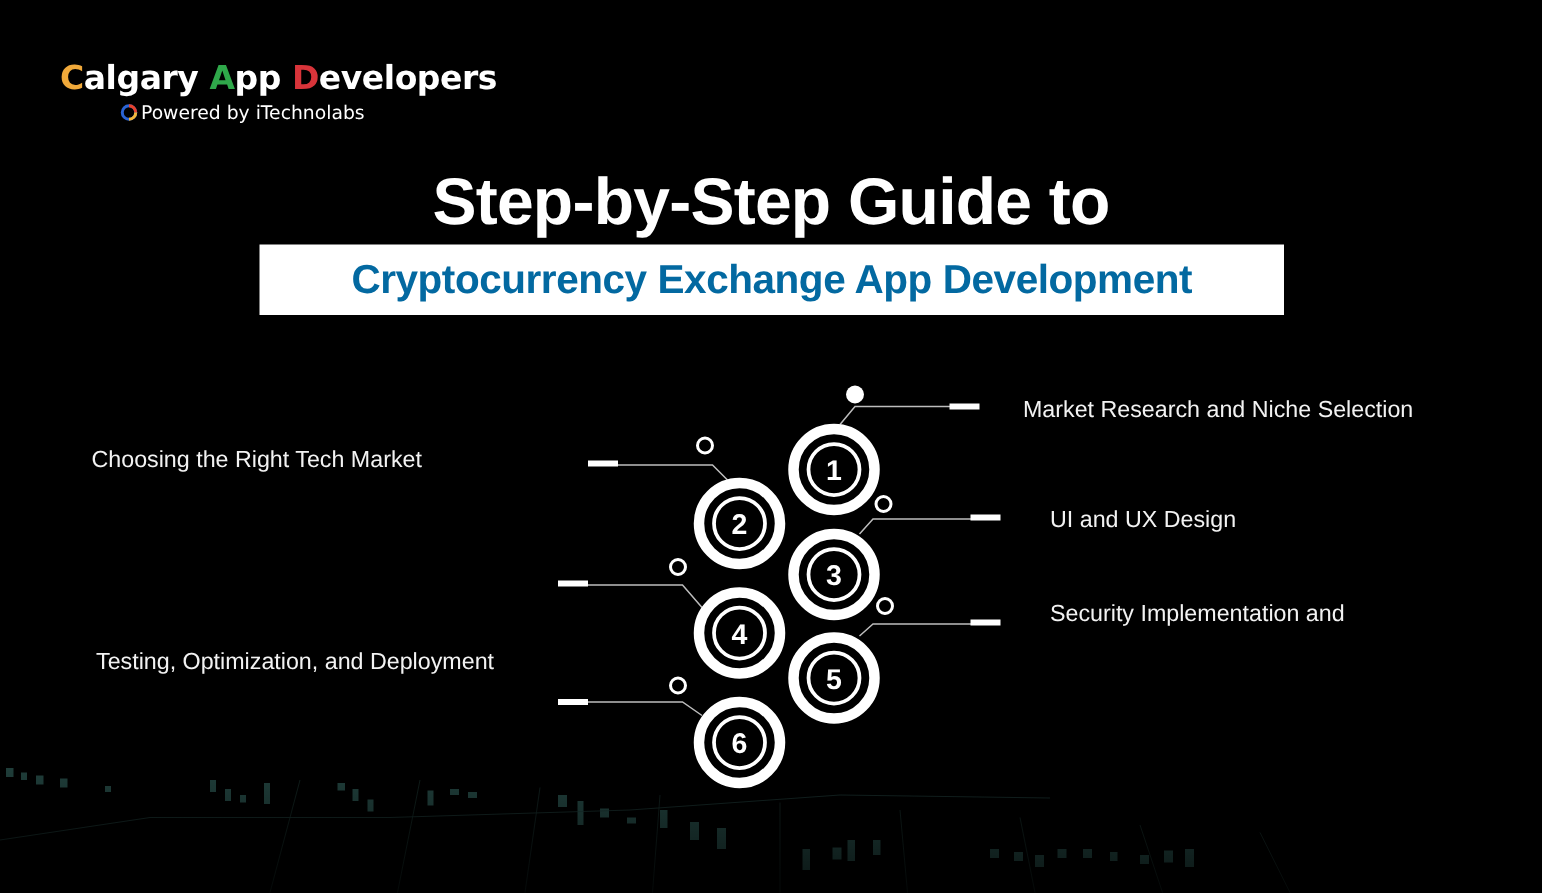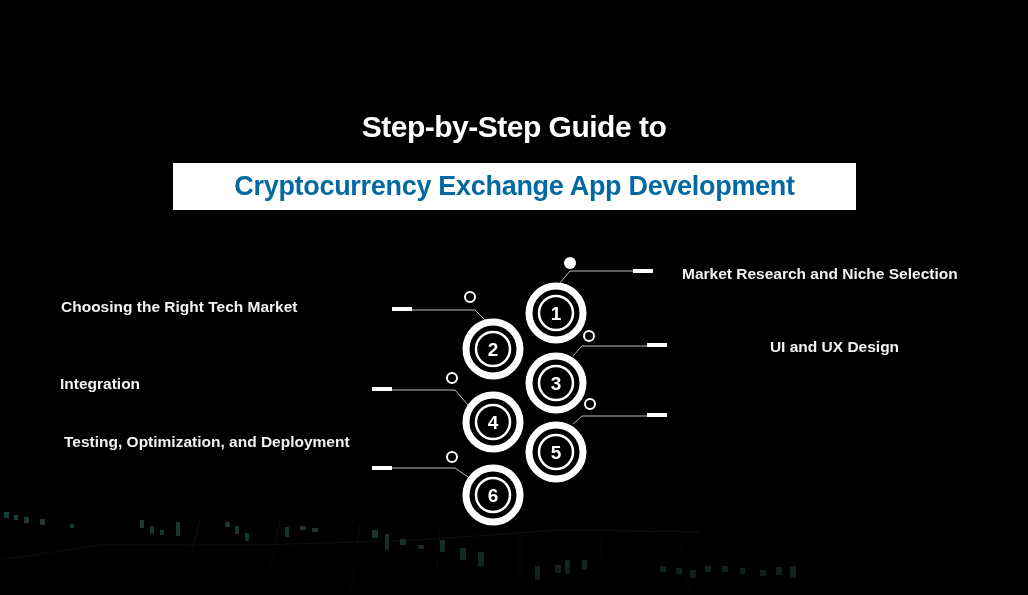--- a/index.html
+++ b/index.html
@@ -92,6 +92,9 @@
 </svg>
 
 <div class="logo">
+  <div class="logo-main">
+    <span class="c1">C</span><span>algary </span><span class="c2">A</span><span>pp </span><span class="c3">D</span><span>evelopers</span>
+  </div>
 </div>
 
 <div class="title1">Step-by-Step Guide to</div>

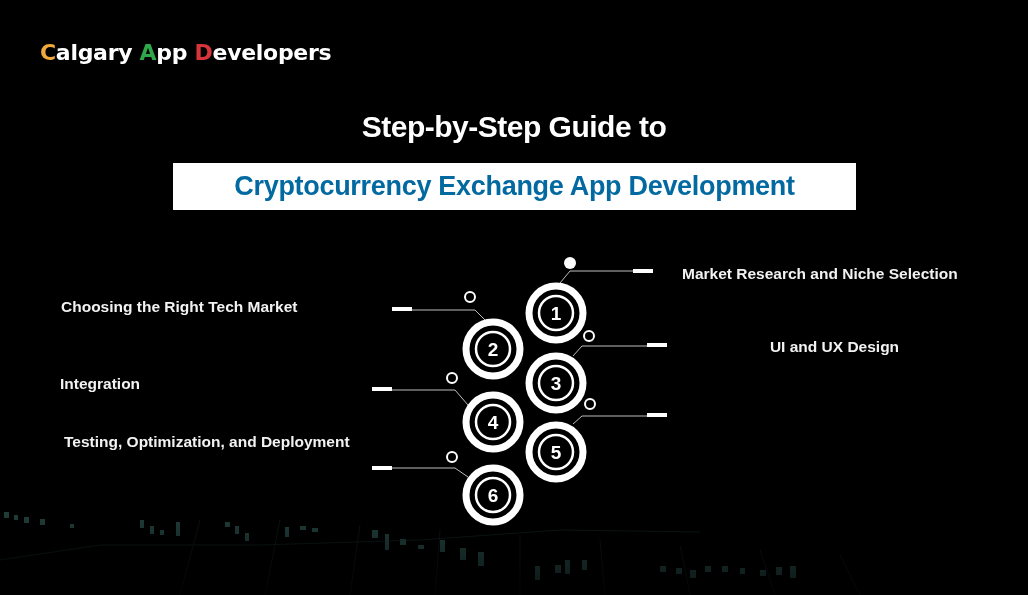--- a/index.html
+++ b/index.html
@@ -95,6 +95,14 @@
   <div class="logo-main">
     <span class="c1">C</span><span>algary </span><span class="c2">A</span><span>pp </span><span class="c3">D</span><span>evelopers</span>
   </div>
+  <div class="logo-sub">
+    <svg width="12" height="12" viewBox="0 0 12 12">
+      <circle cx="6" cy="6" r="4.5" fill="none" stroke="#2a63d4" stroke-width="2"></circle>
+      <path d="M6 1.5 A4.5 4.5 0 0 1 10.5 6" fill="none" stroke="#e8412b" stroke-width="2"></path>
+      <path d="M10.5 6 A4.5 4.5 0 0 1 6 10.5" fill="none" stroke="#f2b636" stroke-width="2"></path>
+    </svg>
+    <span>Powered by iTechnolabs</span>
+  </div>
 </div>
 
 <div class="title1">Step-by-Step Guide to</div>

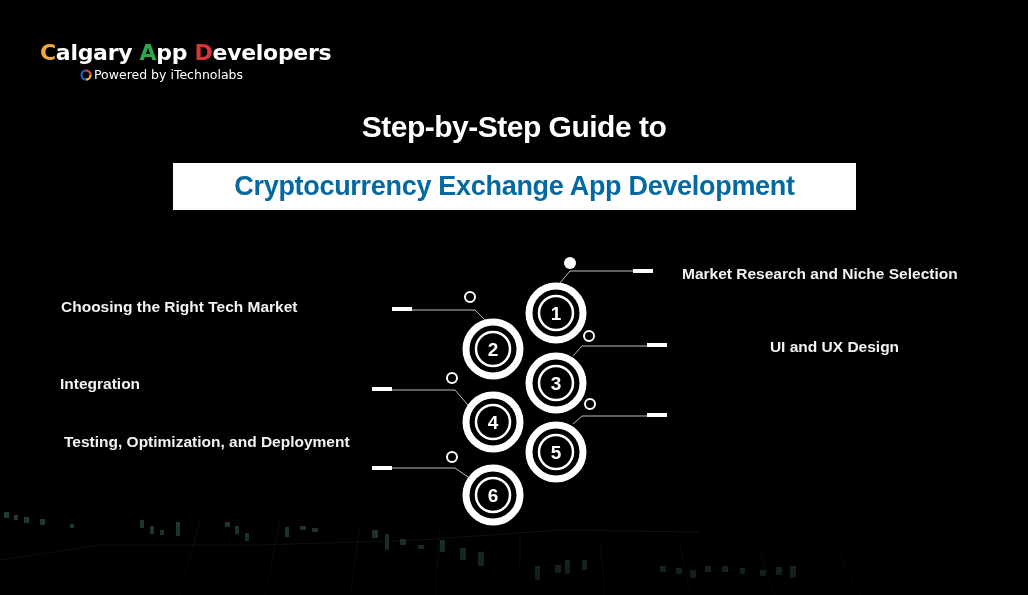--- a/index.html
+++ b/index.html
@@ -16,7 +16,7 @@
     .logo-main .c2 { color: #2fa84a; }
     .logo-main .c3 { color: #d8343a; }
     .logo-sub { font-family: "DejaVu Sans", sans-serif; font-size: 12.5px; margin-left: 40px; margin-top: 1px; display: flex; align-items: center; gap: 2px; white-space: nowrap; }
-    .title1 { position: absolute; left: 0; width: 1028px; top: 110px; text-align: center; font-size: 30px; font-weight: bold; letter-spacing: -0.5px; }
+    .title1 { position: absolute; left: 0; width: 1028px; top: 110px; text-align: center; font-size: 44px; font-weight: bold; letter-spacing: -0.5px; }
     .title2-box { position: absolute; left: 173px; top: 163px; width: 683px; height: 47px; background: #ffffff; color: #0369a1; display: flex; align-items: center; justify-content: center; font-size: 27px; font-weight: bold; letter-spacing: -0.3px; }
     .label { position: absolute; font-size: 15.5px; line-height: 19px; color: #f2f2f2; font-weight: bold; }
     .label.right { text-align: center; }

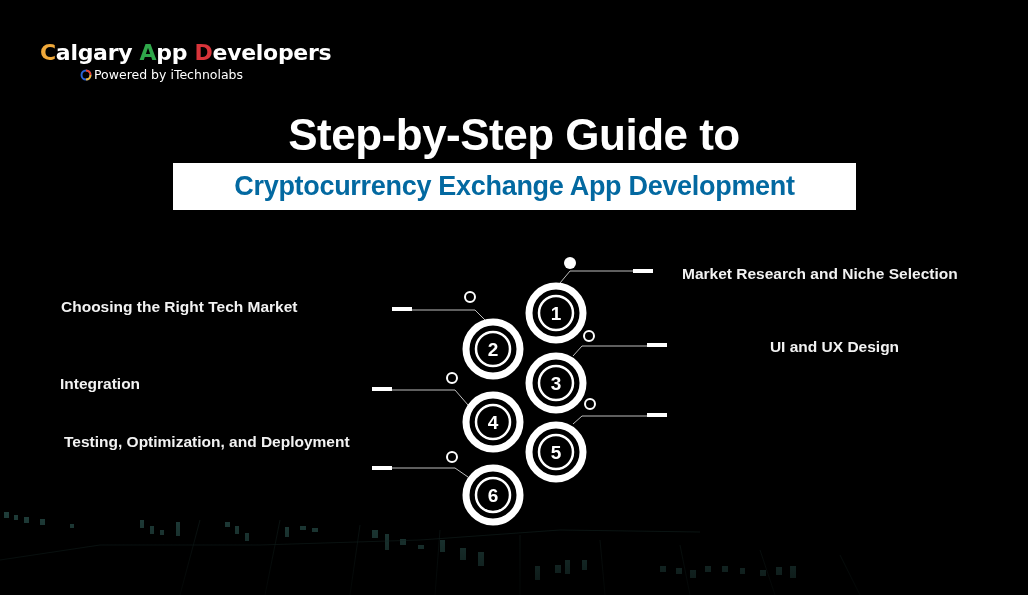--- a/index.html
+++ b/index.html
@@ -18,7 +18,7 @@
     .logo-sub { font-family: "DejaVu Sans", sans-serif; font-size: 12.5px; margin-left: 40px; margin-top: 1px; display: flex; align-items: center; gap: 2px; white-space: nowrap; }
     .title1 { position: absolute; left: 0; width: 1028px; top: 110px; text-align: center; font-size: 44px; font-weight: bold; letter-spacing: -0.5px; }
     .title2-box { position: absolute; left: 173px; top: 163px; width: 683px; height: 47px; background: #ffffff; color: #0369a1; display: flex; align-items: center; justify-content: center; font-size: 27px; font-weight: bold; letter-spacing: -0.3px; }
-    .label { position: absolute; font-size: 15.5px; line-height: 19px; color: #f2f2f2; font-weight: bold; }
+    .label { position: absolute; font-size: 15.5px; line-height: 19px; color: #f2f2f2; }
     .label.right { text-align: center; }
     svg.diagram { position: absolute; left: 0; top: 0; }
     .bgchart { position: absolute; left: 0; top: 0; }

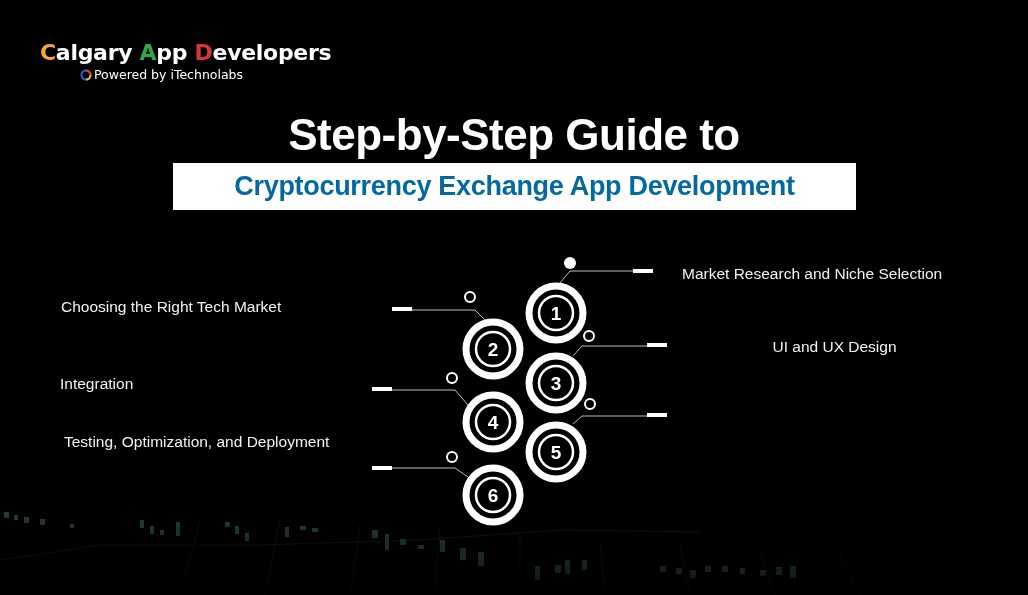--- a/index.html
+++ b/index.html
@@ -19,7 +19,7 @@
     .title1 { position: absolute; left: 0; width: 1028px; top: 110px; text-align: center; font-size: 44px; font-weight: bold; letter-spacing: -0.5px; }
     .title2-box { position: absolute; left: 173px; top: 163px; width: 683px; height: 47px; background: #ffffff; color: #0369a1; display: flex; align-items: center; justify-content: center; font-size: 27px; font-weight: bold; letter-spacing: -0.3px; }
     .label { position: absolute; font-size: 15.5px; line-height: 19px; color: #f2f2f2; }
-    .label.right { text-align: center; }
+    .label.right { text-align: left; }
     svg.diagram { position: absolute; left: 0; top: 0; }
     .bgchart { position: absolute; left: 0; top: 0; }
   </style>

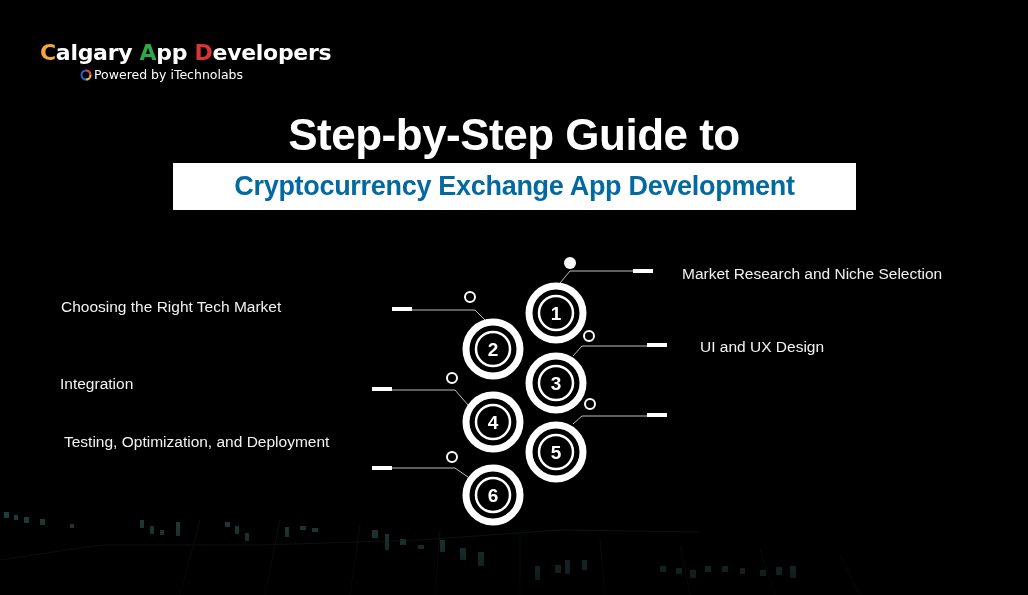--- a/index.html
+++ b/index.html
@@ -183,7 +183,6 @@
 <div class="label" style="left:61px; top:297px; width:320px;">Choosing the Right Tech Market</div>
 <div class="label right" style="left:700px; top:337px; width:269px;">UI and UX Design</div>
 <div class="label" style="left:60px; top:374px; width:320px;">
-  <div>Integration</div>
 </div>
 <div class="label right" style="left:700px; top:400px; width:269px;">
 </div>

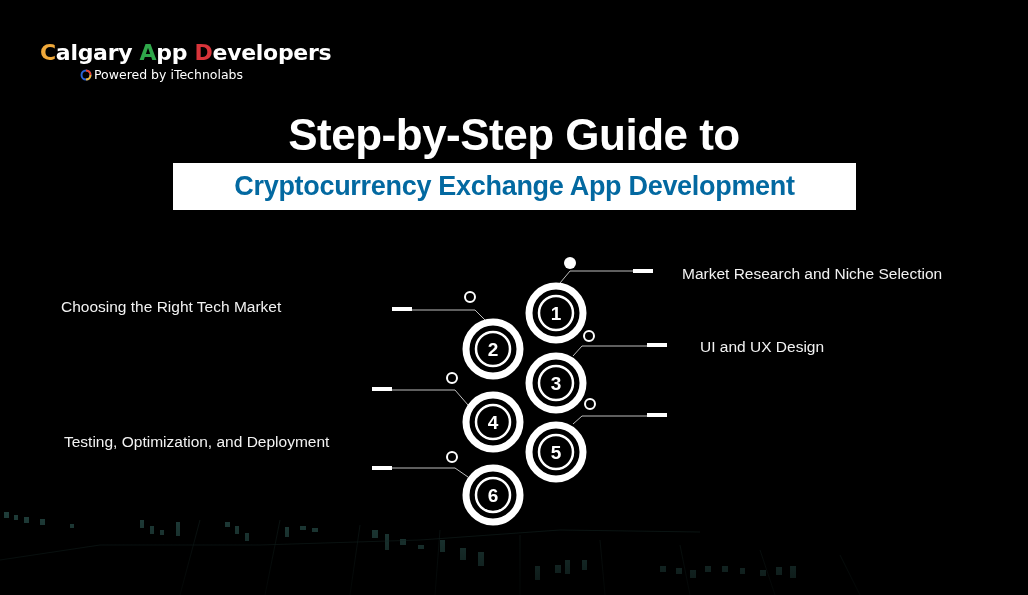--- a/index.html
+++ b/index.html
@@ -185,6 +185,7 @@
 <div class="label" style="left:60px; top:374px; width:320px;">
 </div>
 <div class="label right" style="left:700px; top:400px; width:269px;">
+  <div>Security Implementation and</div>
 </div>
 <div class="label" style="left:64px; top:432px; width:320px;">Testing, Optimization, and Deployment</div>
 

